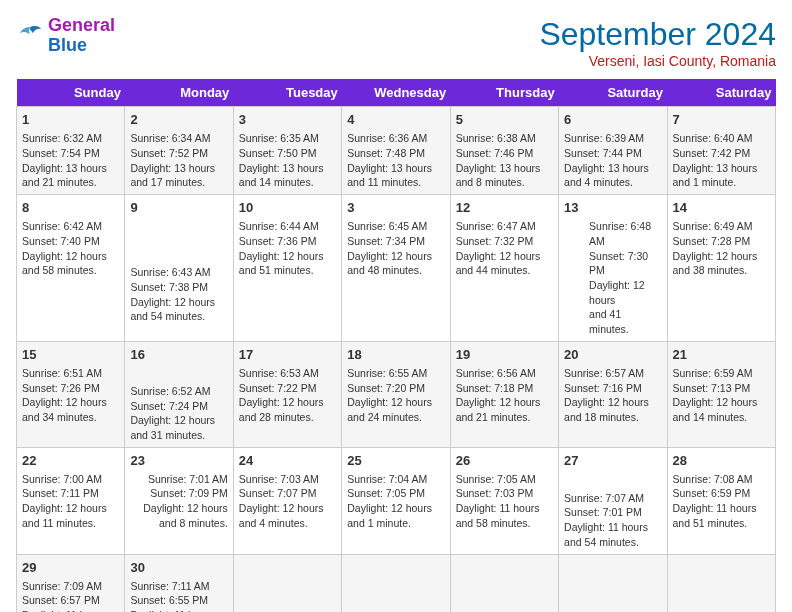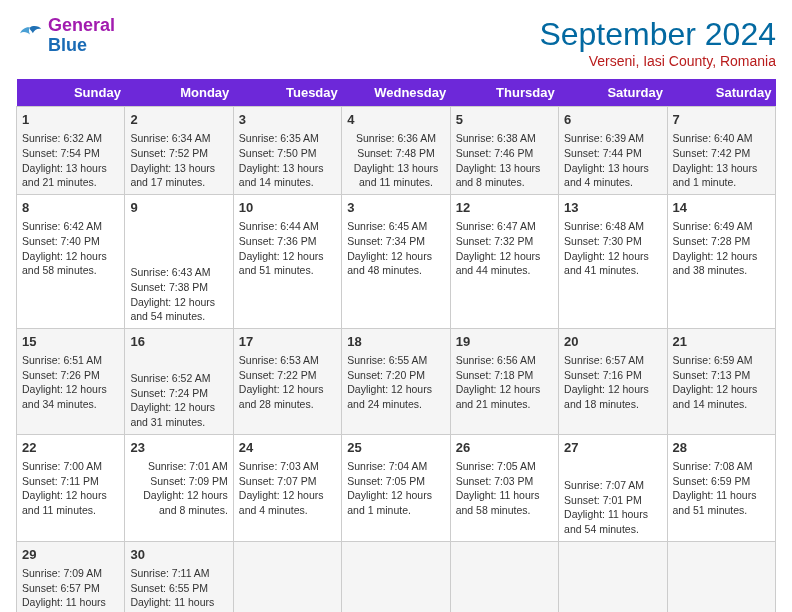--- a/index.html
+++ b/index.html
@@ -143,7 +143,7 @@
         </td>
         <td>
           <span class="day-num">4</span>
-          <div class="day-info" style="white-space: pre-line; text-align: center;">Sunrise: 6:36 AM
+          <div class="day-info" style="white-space: pre-line;">Sunrise: 6:36 AM
 Sunset: 7:48 PM
 Daylight: 13 hours
 and 11 minutes.</div>

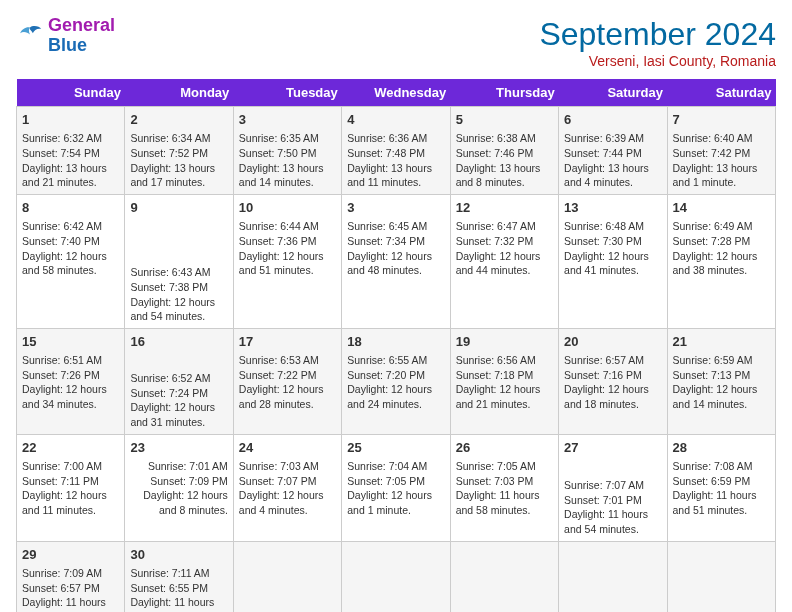--- a/index.html
+++ b/index.html
@@ -208,7 +208,7 @@
         </td>
         <td>
           <span class="day-num">13</span>
-          <div class="day-info" style="white-space: pre-line;">Sunrise: 6:48 AM
+          <div class="day-info" style="white-space: pre-line; margin-left: 25px;">Sunrise: 6:48 AM
 Sunset: 7:30 PM
 Daylight: 12 hours
 and 41 minutes.</div>

